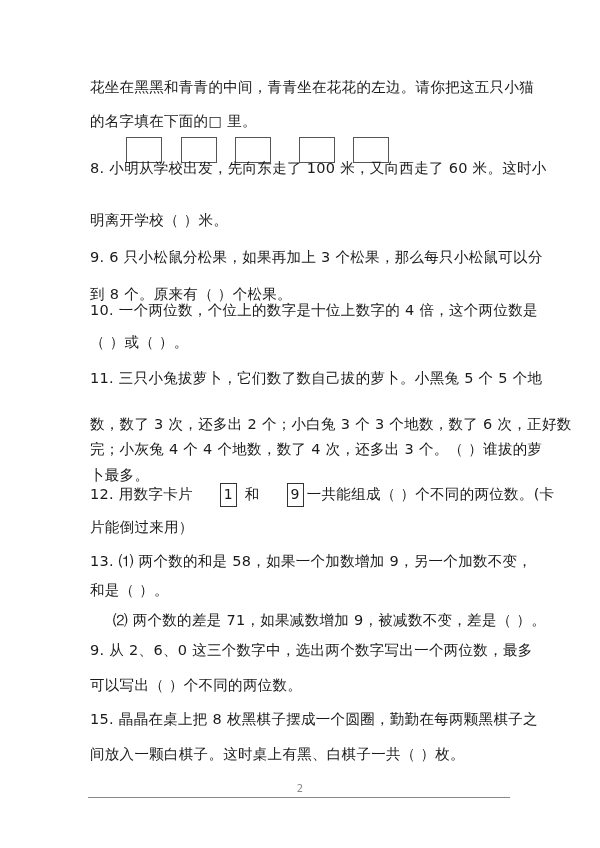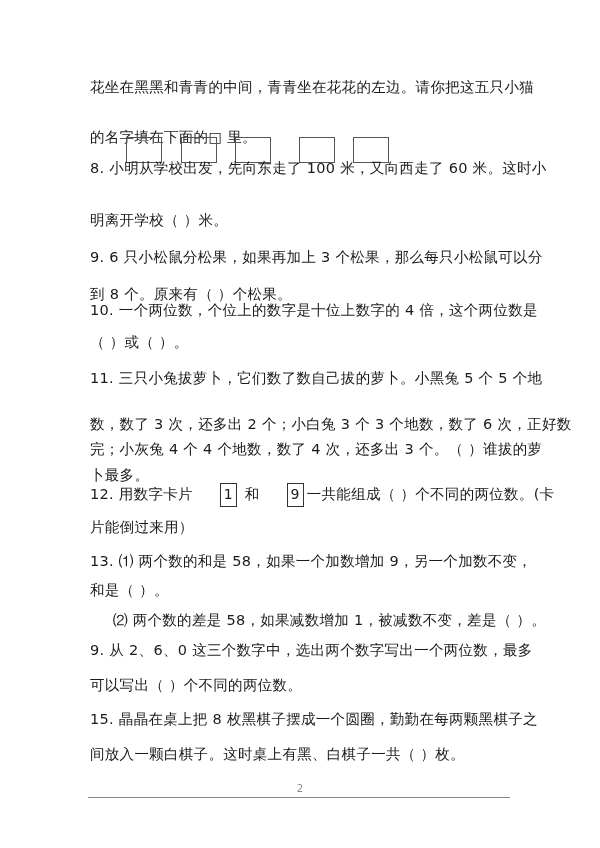--- a/index.html
+++ b/index.html
@@ -17,7 +17,7 @@
 <div>
 
   <div class="line" style="top:78px">花坐在黑黑和青青的中间，青青坐在花花的左边。请你把这五只小猫</div>
-  <div class="line" style="top:128px">的名字填在下面的□ 里。</div>
+  <div class="line" style="top:112px">的名字填在下面的□ 里。</div>
 
   <div class="box" style="left:126px"></div>
   <div class="box" style="left:181px"></div>

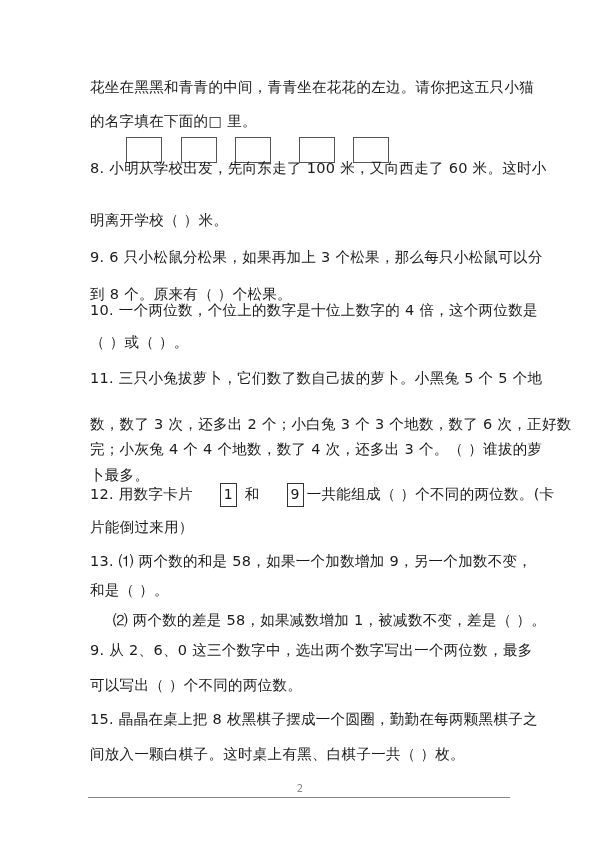--- a/index.html
+++ b/index.html
@@ -51,7 +51,7 @@
 
   <div class="line" style="top:552px">13.  ⑴ 两个数的和是 58，如果一个加数增加 9，另一个加数不变，</div>
   <div class="line" style="top:581px">和是（      ）。</div>
-  <div class="line" style="top:611px;left:113px">⑵ 两个数的差是 58，如果减数增加 1，被减数不变，差是（      ）。</div>
+  <div class="line" style="top:611px;left:113px">⑵ 两个数的差是 71，如果减数增加 9，被减数不变，差是（      ）。</div>
 
   <div class="line" style="top:641px">9.  从 2、6、0 这三个数字中，选出两个数字写出一个两位数，最多</div>
   <div class="line" style="top:676px">可以写出（      ）个不同的两位数。</div>

